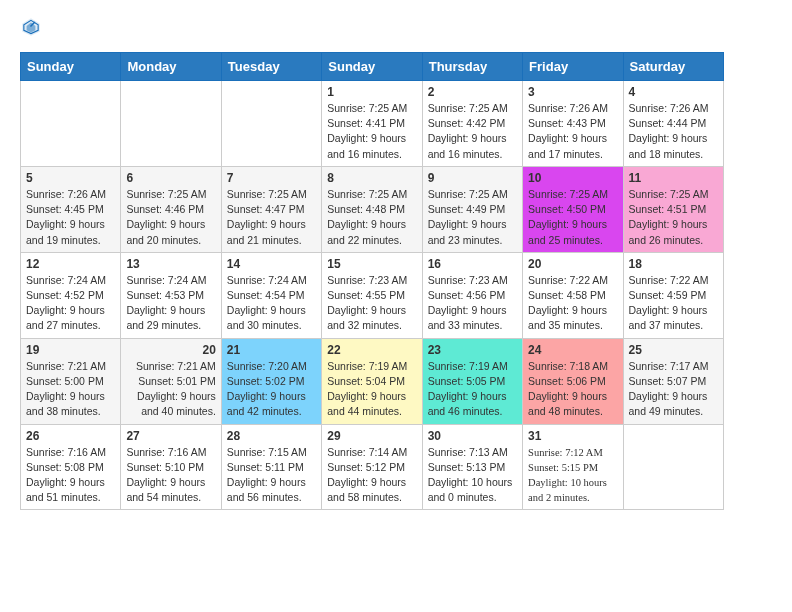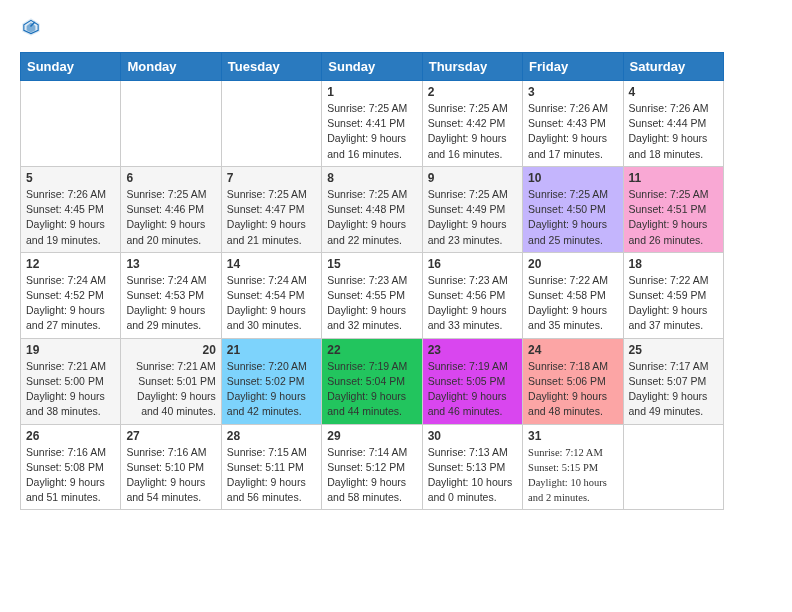--- a/index.html
+++ b/index.html
@@ -195,7 +195,7 @@
 Daylight: 9 hours
 and 23 minutes.</div>
           </td>
-          <td style="background: #c4b5fd;">
+          <td style="background: #d946ef;">
             <div class="day-num">10</div>
             <div class="day-info" style="white-space: pre-line;">Sunrise: 7:25 AM
 Sunset: 4:50 PM

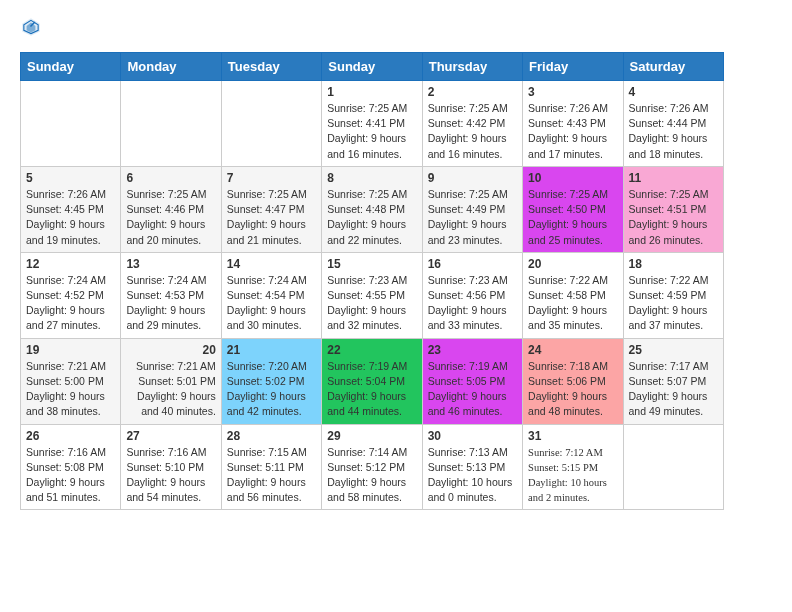--- a/index.html
+++ b/index.html
@@ -283,7 +283,7 @@
 Daylight: 9 hours
 and 42 minutes.</div>
           </td>
-          <td style="background: #22c55e;">
+          <td style="background: #fef9c3;">
             <div class="day-num">22</div>
             <div class="day-info" style="white-space: pre-line;">Sunrise: 7:19 AM
 Sunset: 5:04 PM

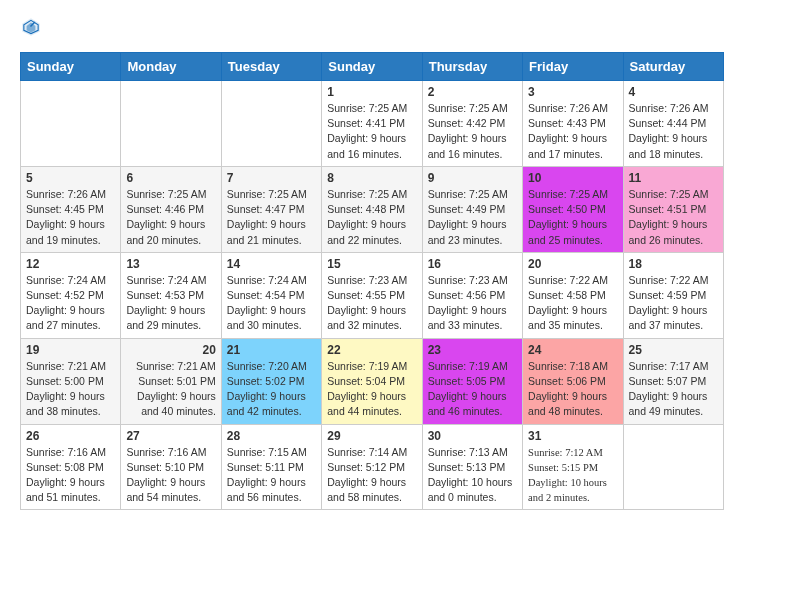--- a/index.html
+++ b/index.html
@@ -290,7 +290,7 @@
 Daylight: 9 hours
 and 44 minutes.</div>
           </td>
-          <td style="background: #d946ef;">
+          <td style="background: #5eead4;">
             <div class="day-num">23</div>
             <div class="day-info" style="white-space: pre-line;">Sunrise: 7:19 AM
 Sunset: 5:05 PM

